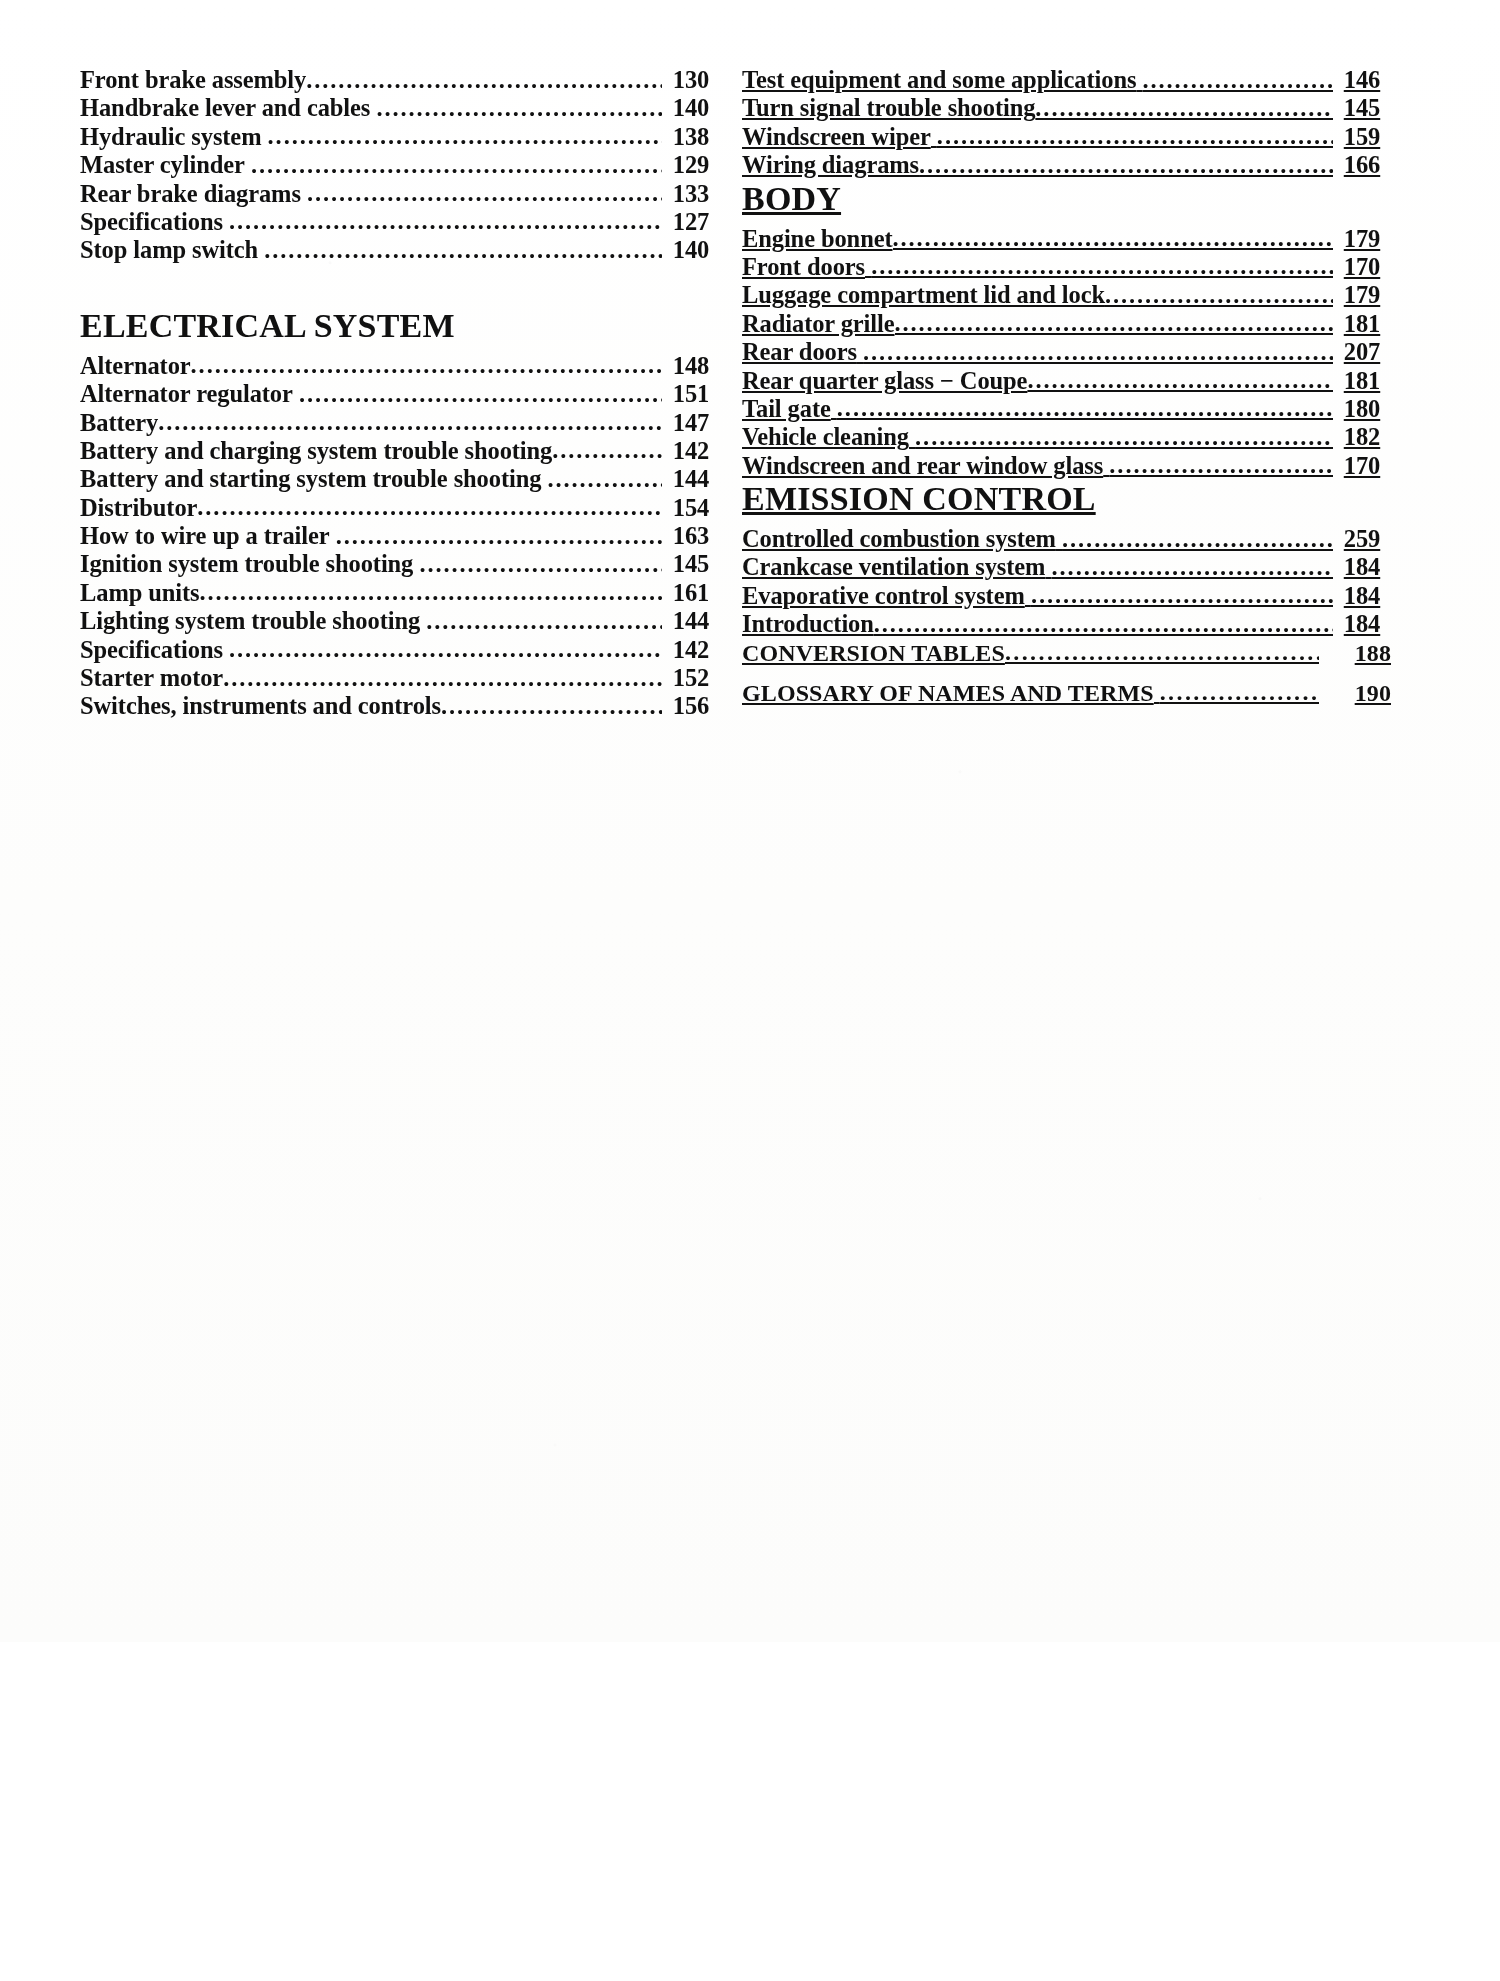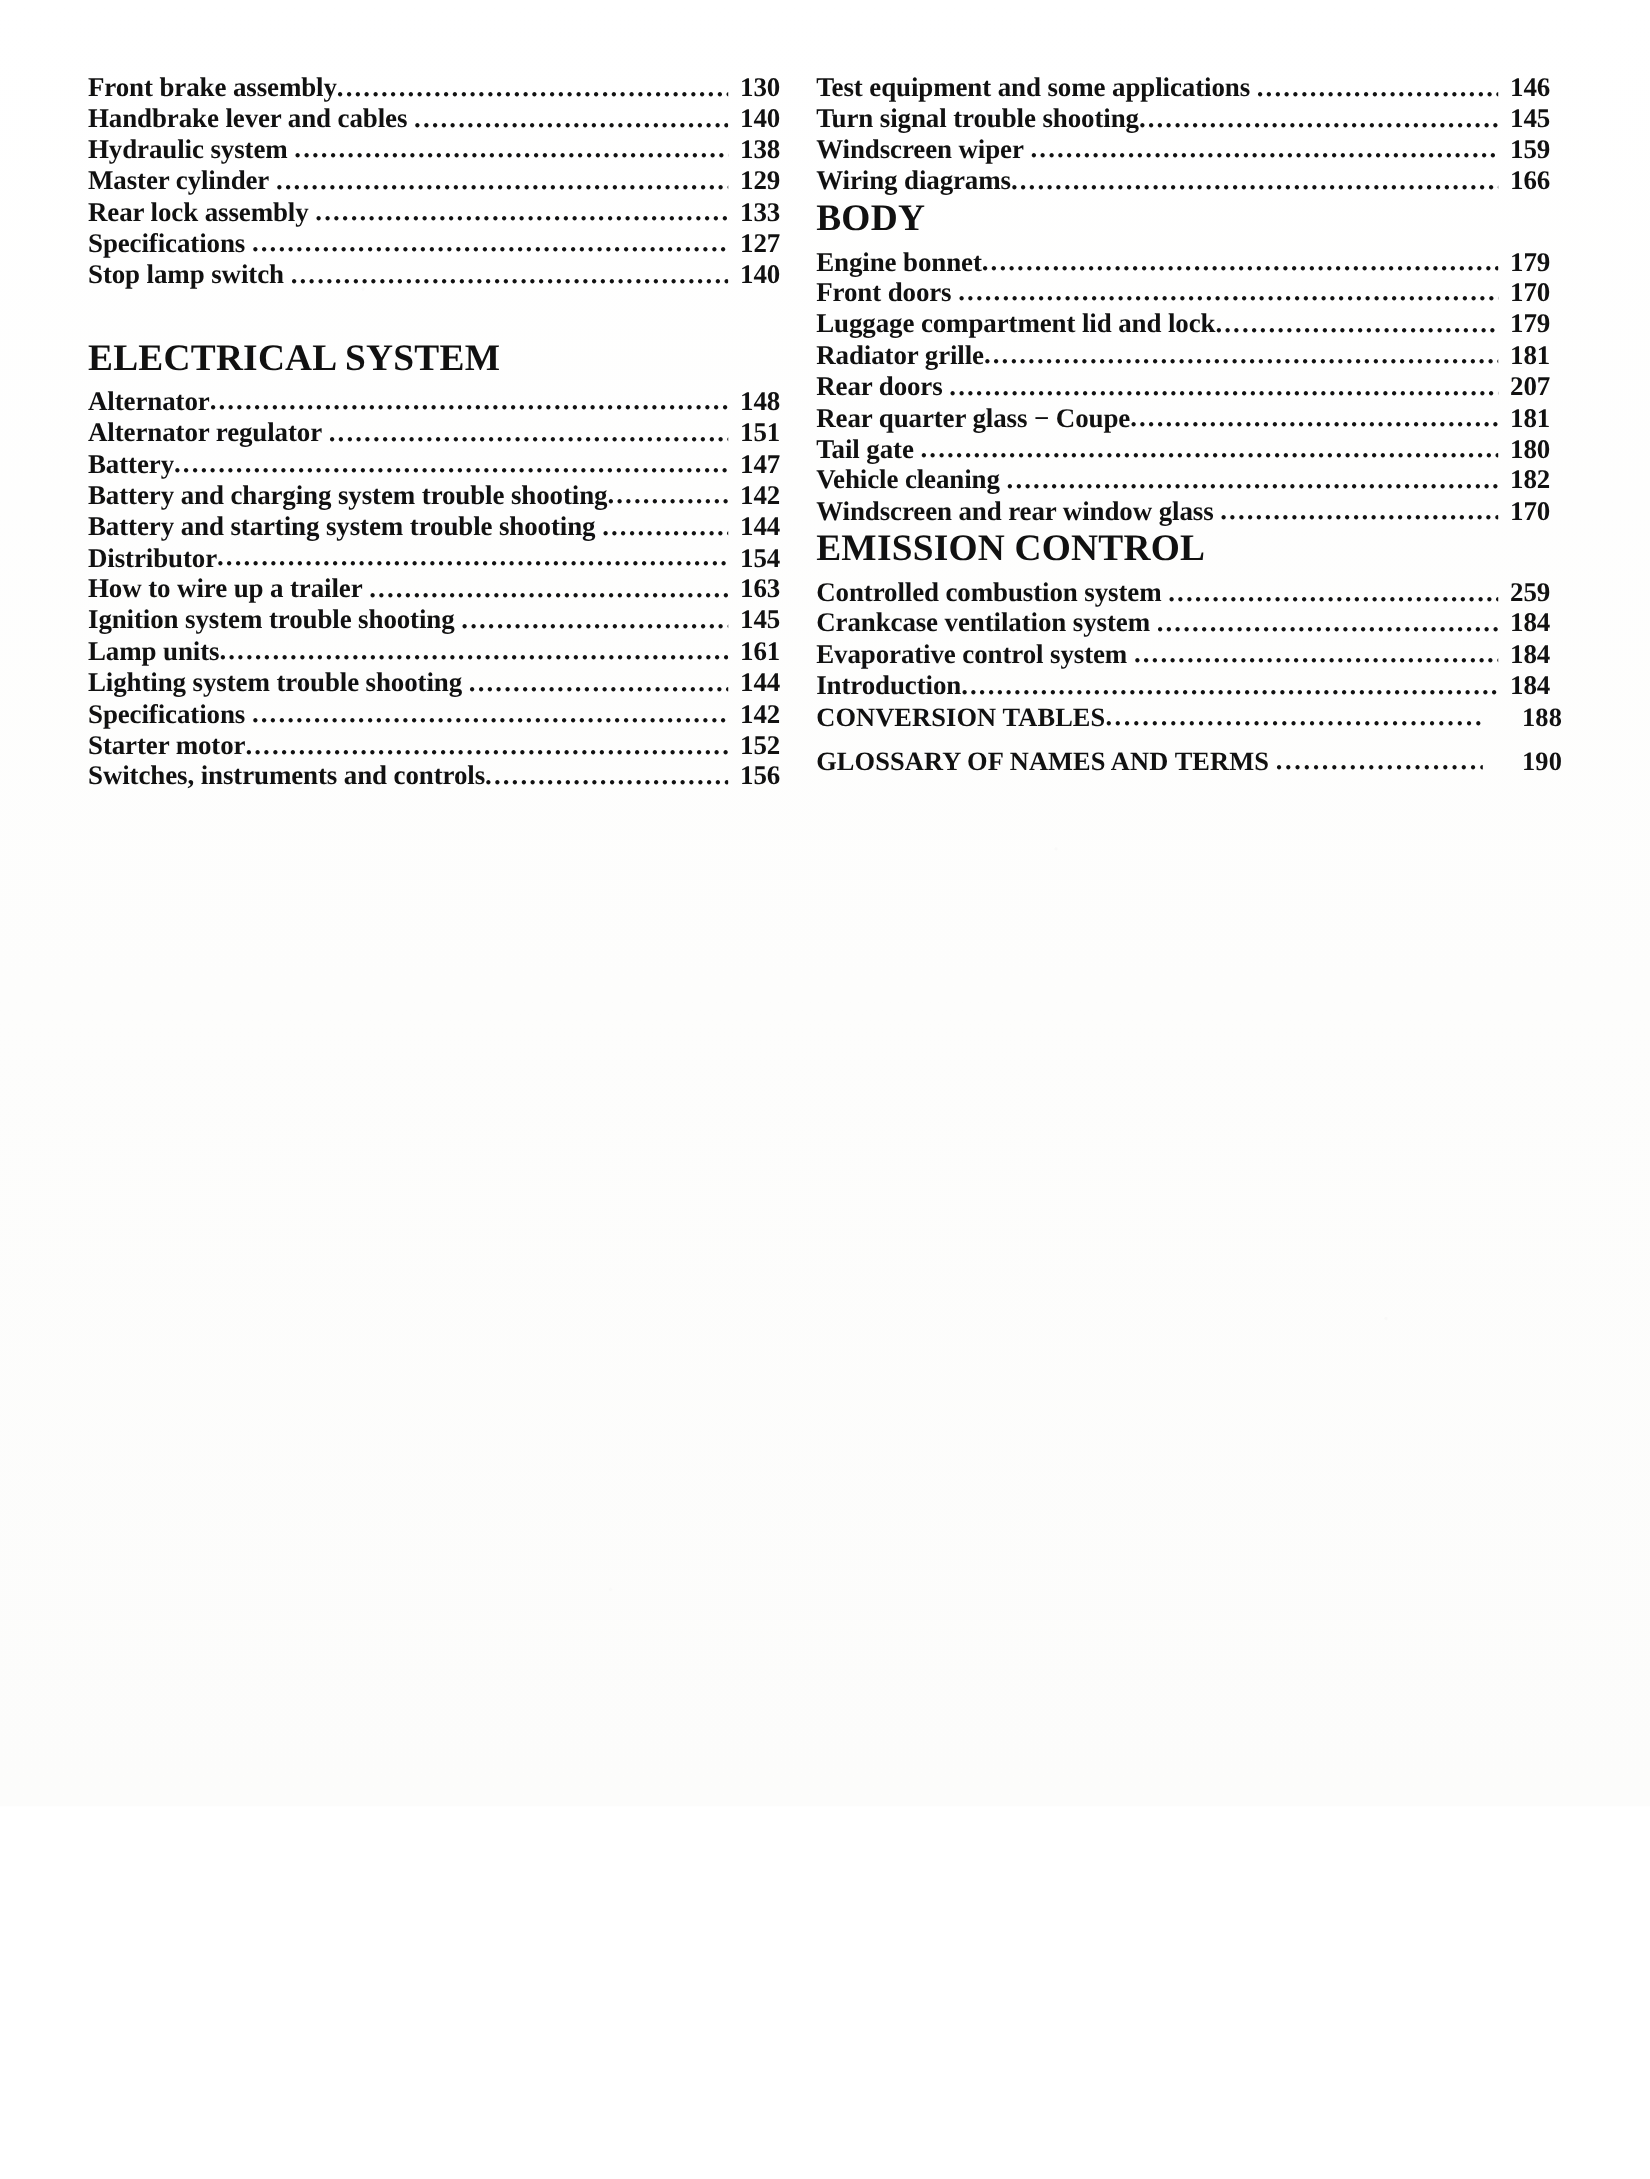--- a/index.html
+++ b/index.html
@@ -50,7 +50,8 @@
   #column-right {
     width: 758px;
     padding-left: 0px;
-    padding-right: 80px;
+    padding-right: 109px;
+    text-decoration: underline;
   }
 
   

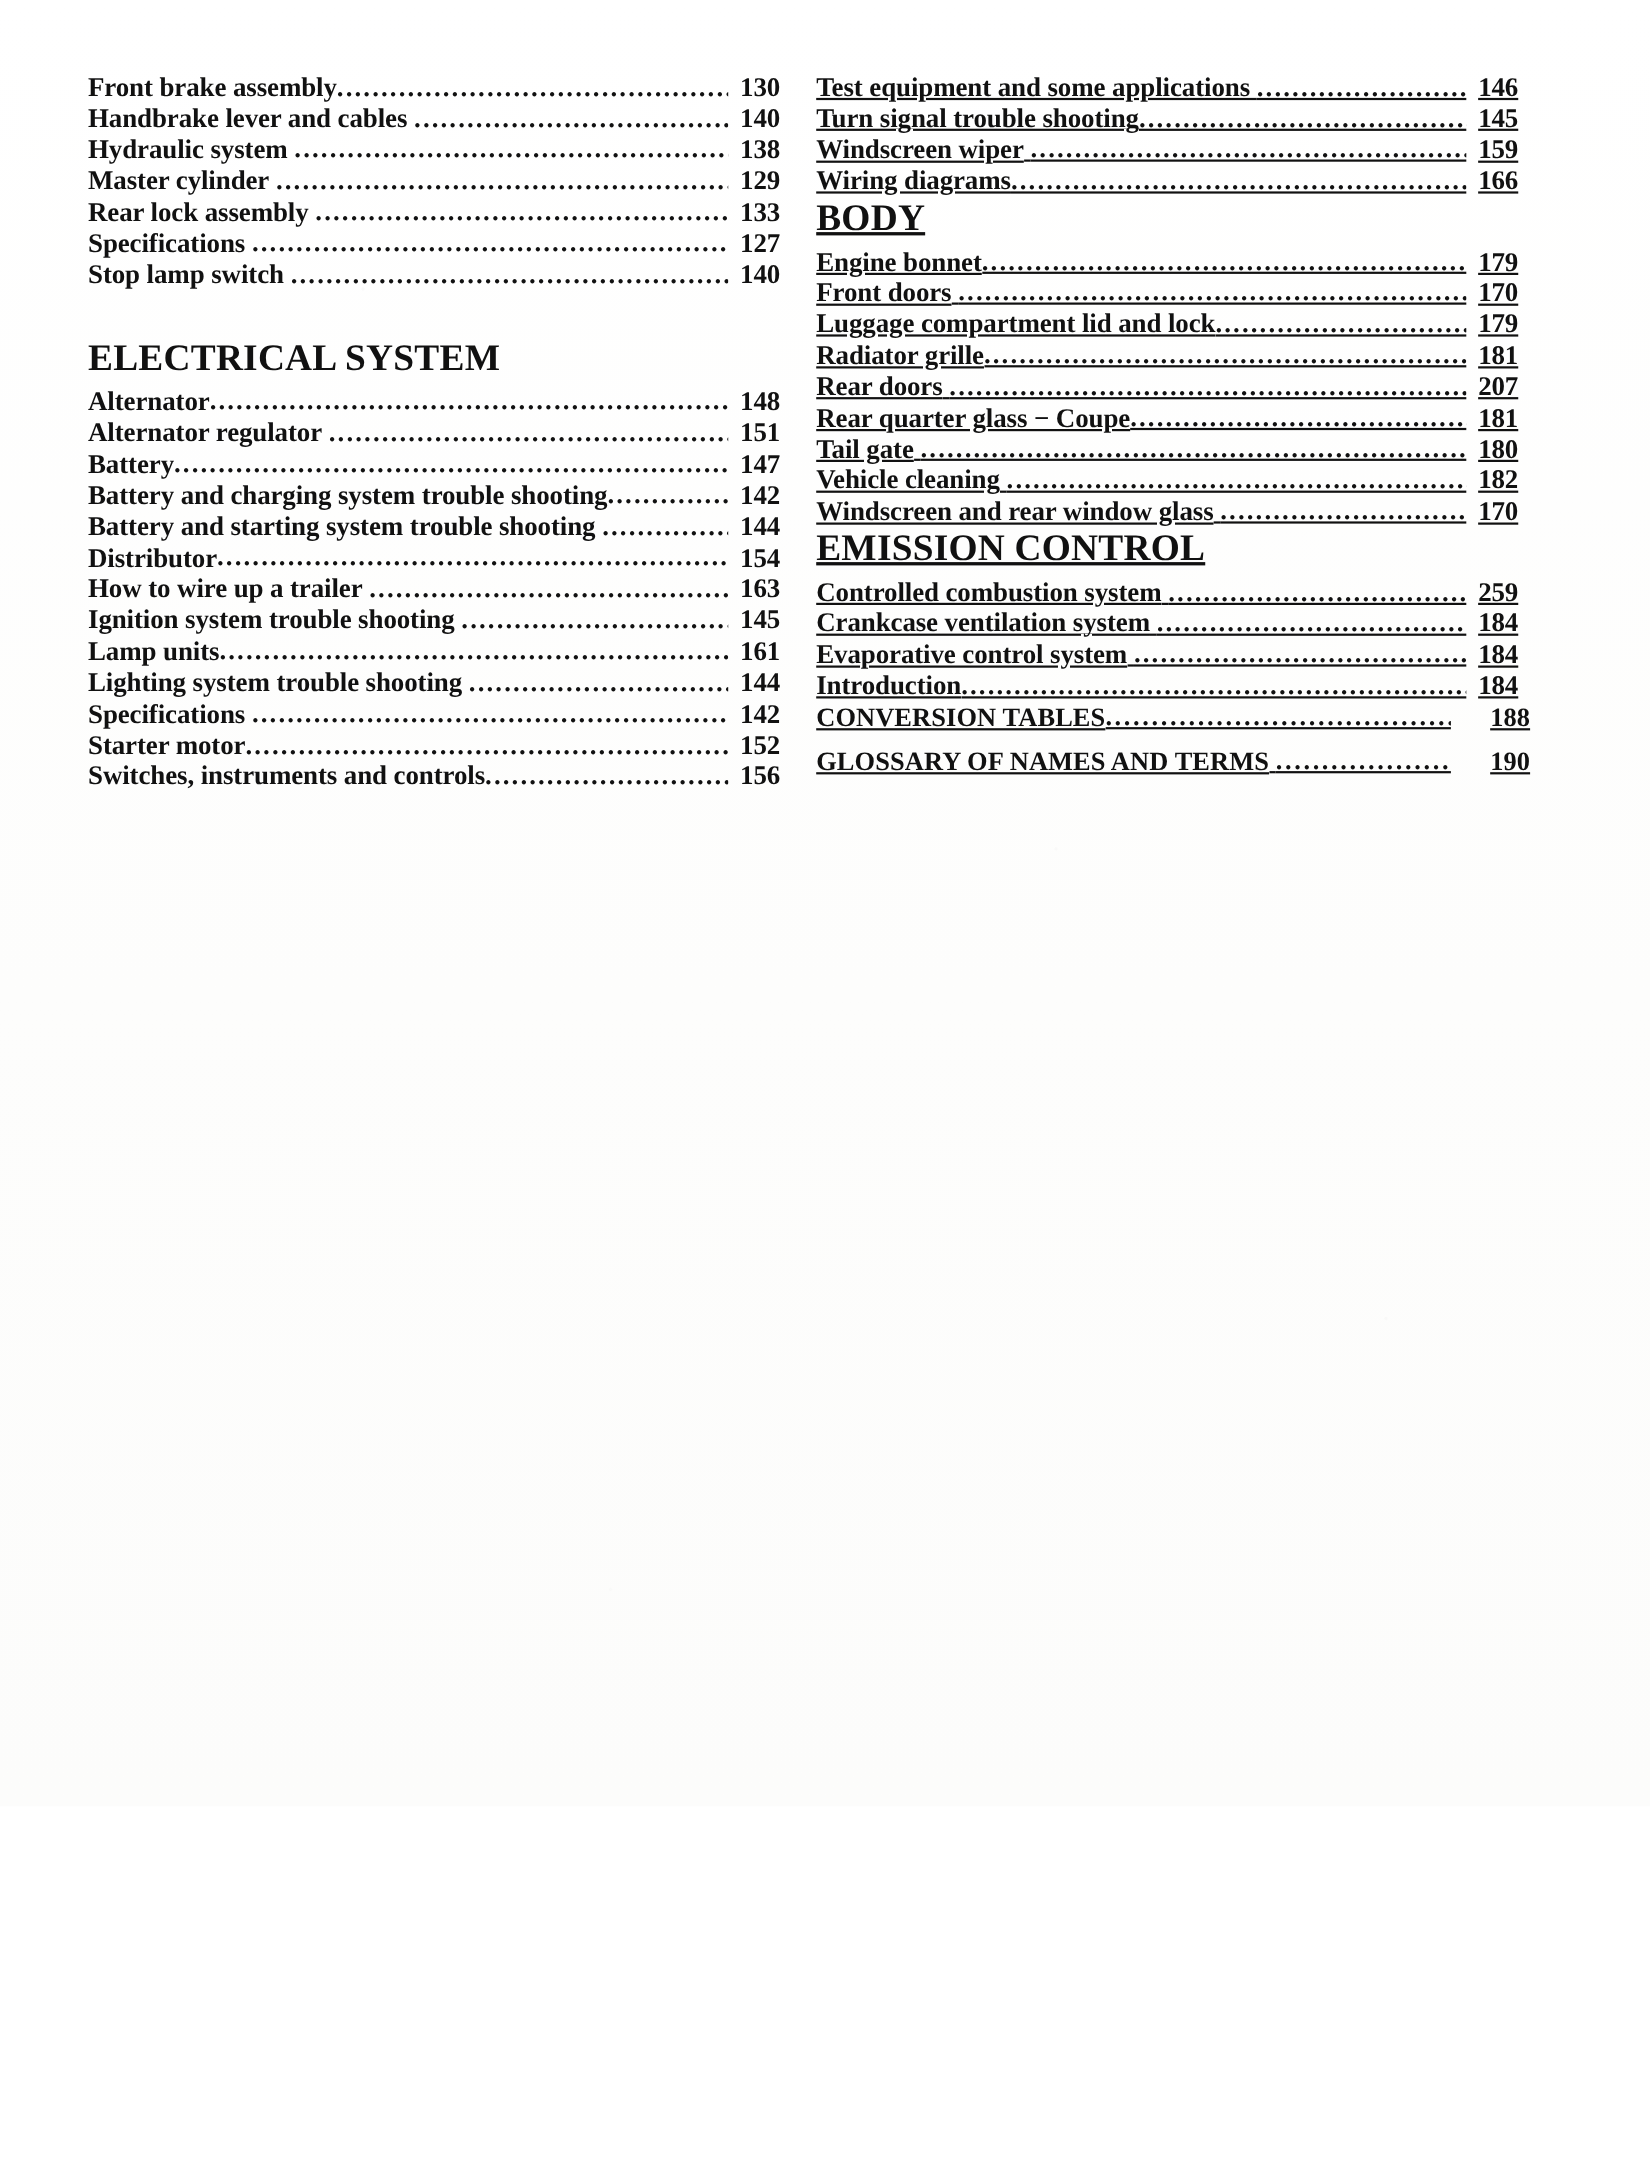--- a/index.html
+++ b/index.html
@@ -158,7 +158,7 @@
           <span class="page">129</span>
         </div>
         <div class="entry sp">
-          <span class="label">Rear lock assembly</span>
+          <span class="label">Rear brake diagrams</span>
           <span class="leader">........................................................................................................................</span>
           <span class="page">133</span>
         </div>

